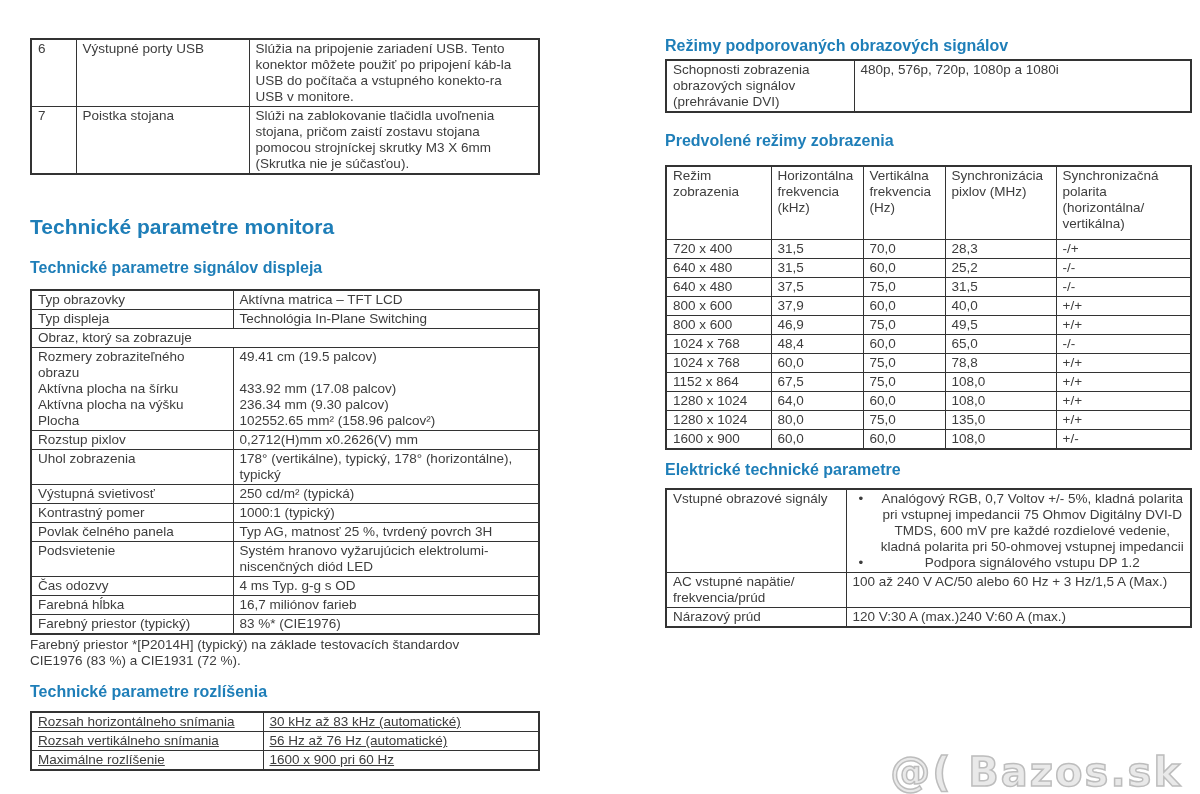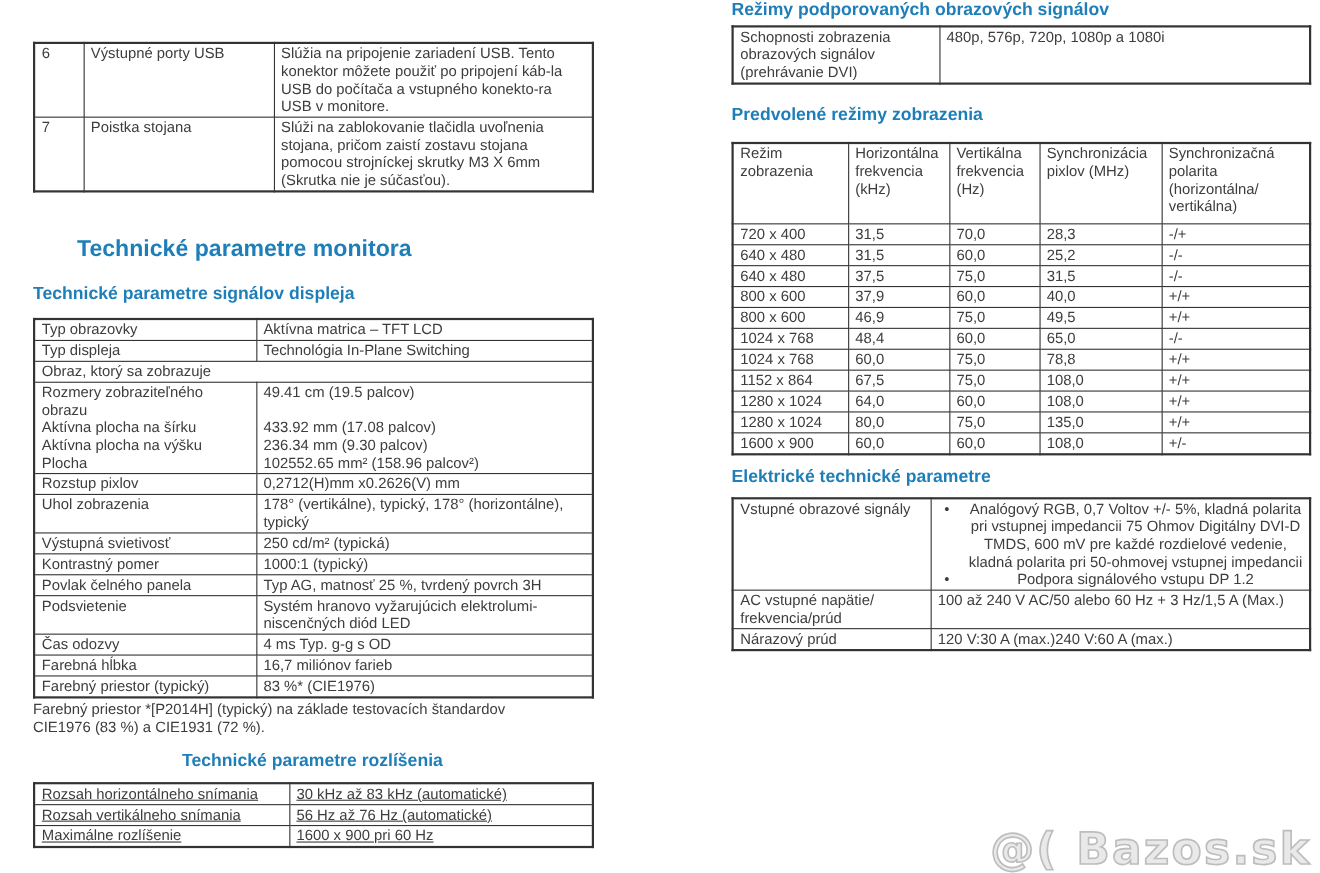--- a/index.html
+++ b/index.html
@@ -21,7 +21,7 @@
   .h2-res{margin-top:13px;text-align:center;}
   .res-table{margin-top:10px;text-decoration:underline;}
   
-  .h2-video{}
+  .h2-video{margin-top:36px;}
   .video-table{margin-top:4px;}
   .h2-preset{margin-top:18px;}
   .preset-table{margin-top:15px;}

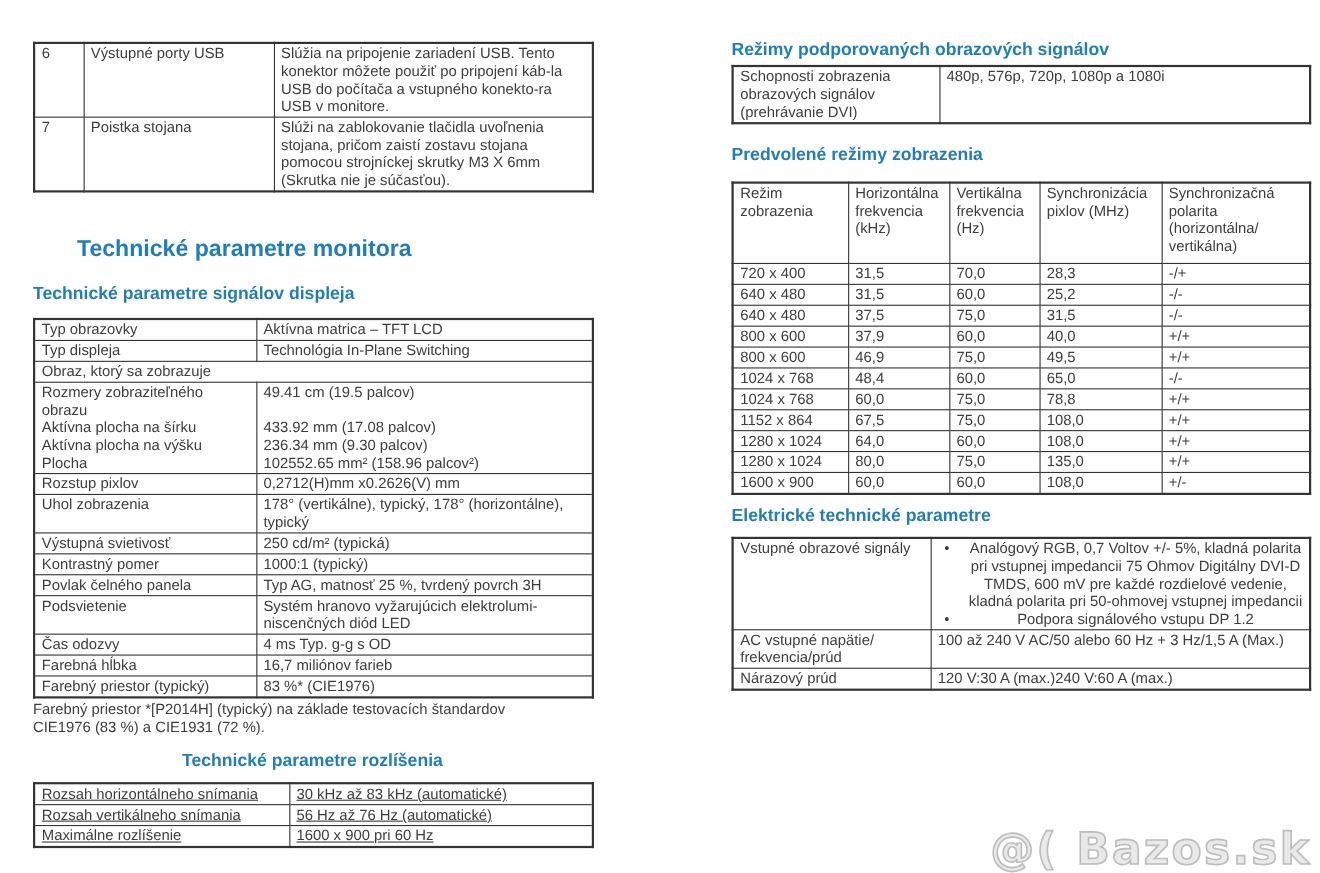--- a/index.html
+++ b/index.html
@@ -14,7 +14,7 @@
   td{border:1px solid #333;padding:1px 6px;vertical-align:top;word-wrap:break-word;}
   
   .ports-table{margin-top:38px;}
-  .h1-main{margin-top:40px;margin-left:40px;}
+  .h1-main{margin-top:40px;}
   .h2-panel{margin-top:19px;}
   .spec-table{margin-top:12px;}
   .spec-note{margin-top:2px;width:480px;}

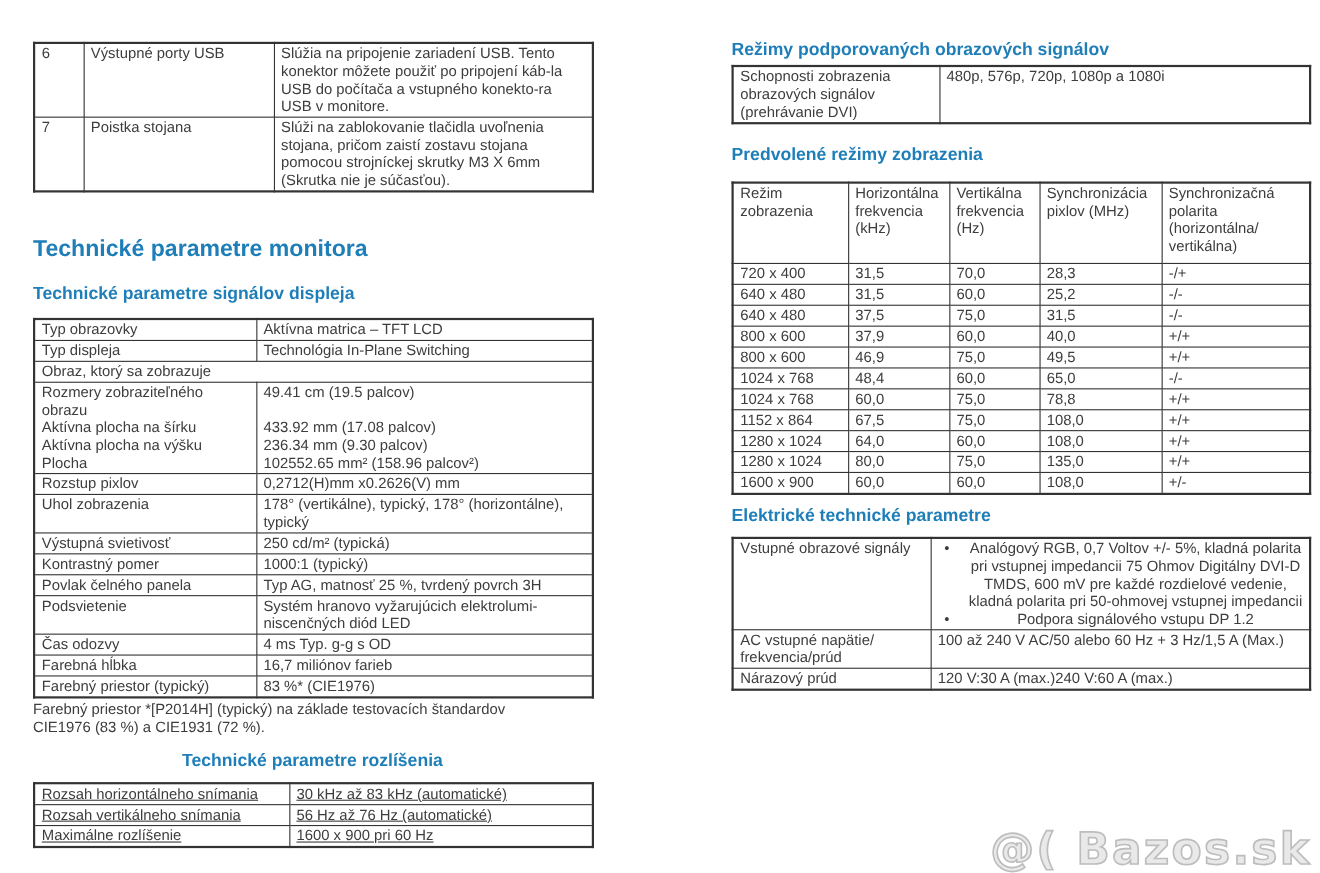--- a/index.html
+++ b/index.html
@@ -18,7 +18,7 @@
   .h2-panel{margin-top:19px;}
   .spec-table{margin-top:12px;}
   .spec-note{margin-top:2px;width:480px;}
-  .h2-res{margin-top:13px;text-align:center;}
+  .h2-res{margin-top:13px;}
   .res-table{margin-top:10px;text-decoration:underline;}
   
   .h2-video{margin-top:36px;}

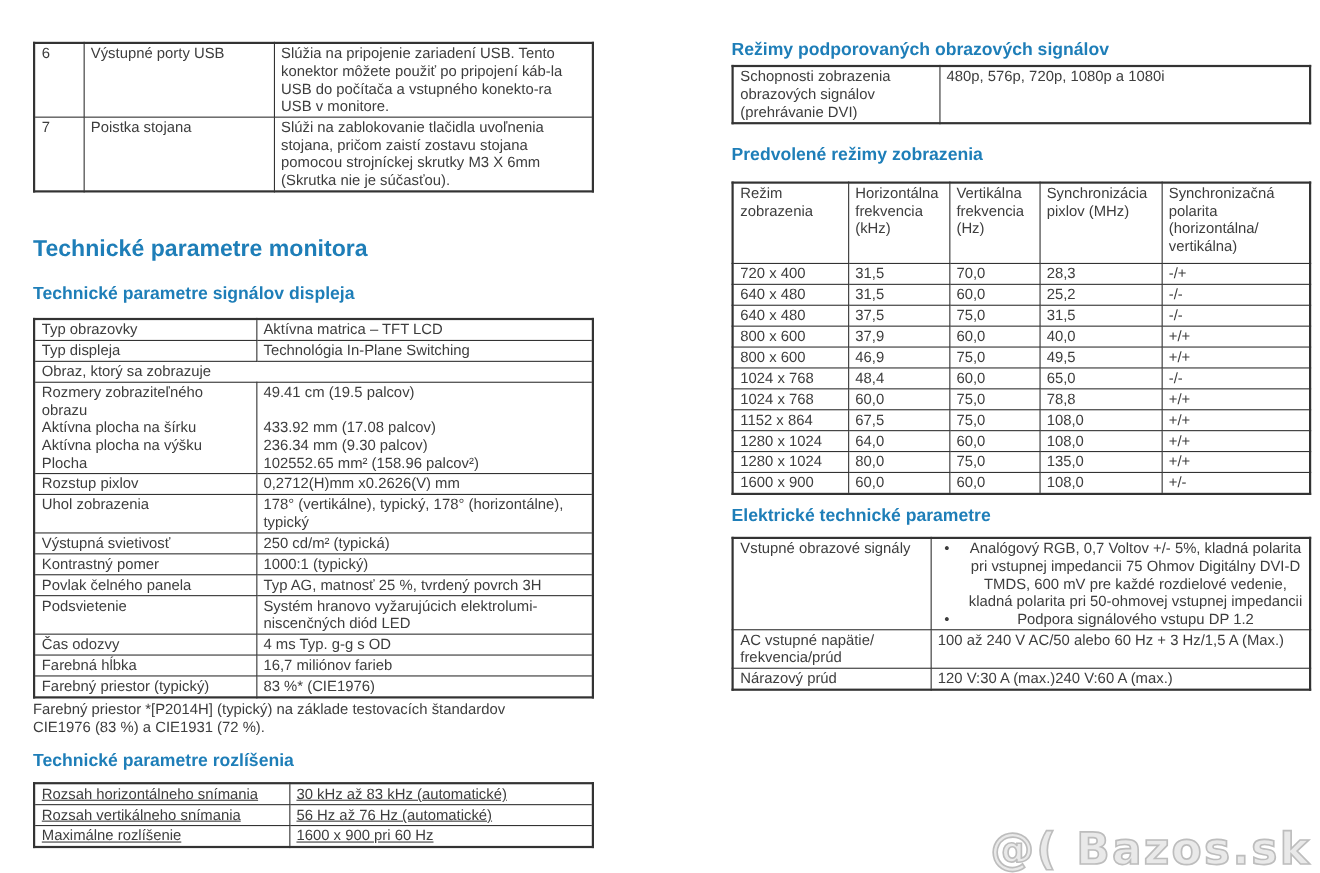--- a/index.html
+++ b/index.html
@@ -31,7 +31,7 @@
   .dim-first{min-height:32px;}
   .bullet{position:relative;padding-left:28px;text-align:center;}
   .bullet::before{content:"\2022";position:absolute;left:6px;top:0;}
-  .watermark{position:absolute;right:8px;bottom:0px;font-size:40px;line-height:44px;font-weight:bold;
+  .watermark{position:absolute;right:18px;bottom:0px;font-size:40px;line-height:44px;font-weight:bold;
              letter-spacing:2px;color:#e9e9e9;-webkit-text-stroke:1.5px #bdbdbd;
              font-family:"DejaVu Sans",sans-serif;white-space:nowrap;}
 </style>

